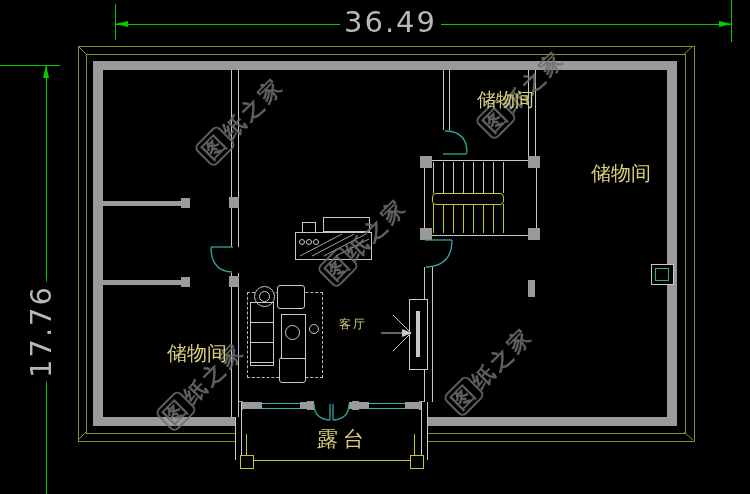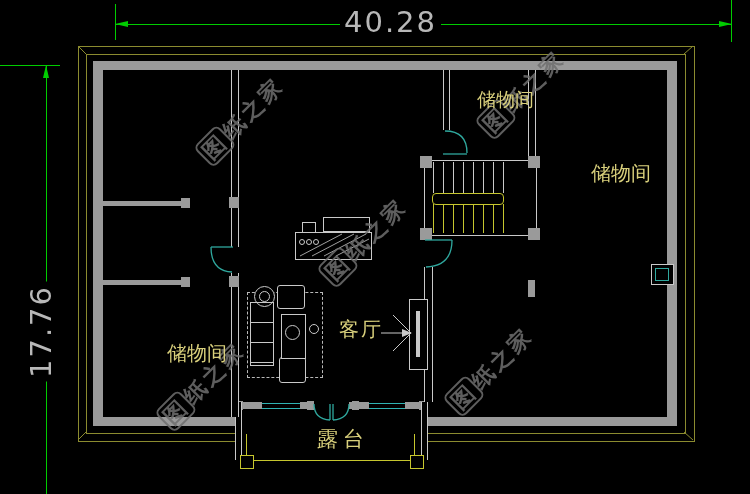--- a/index.html
+++ b/index.html
@@ -42,7 +42,7 @@
   <div class="abs grn z1" style="left:0px;top:65px;width:60px;height:1px;"></div>
   <div class="abs grn z1" style="left:46px;top:65px;width:1px;height:429px;"></div>
 
-  <div class="dim-text" style="left:340px;top:7px;width:95px;">40.28</div>
+  <div class="dim-text" style="left:340px;top:7px;width:95px;">36.49</div>
   <div class="dim-text" style="left:-9px;top:316px;width:94px;transform:rotate(-90deg);">17.76</div>
 
   <div class="abs olive z1" style="left:78px;top:46px;width:615px;height:394px;"></div>

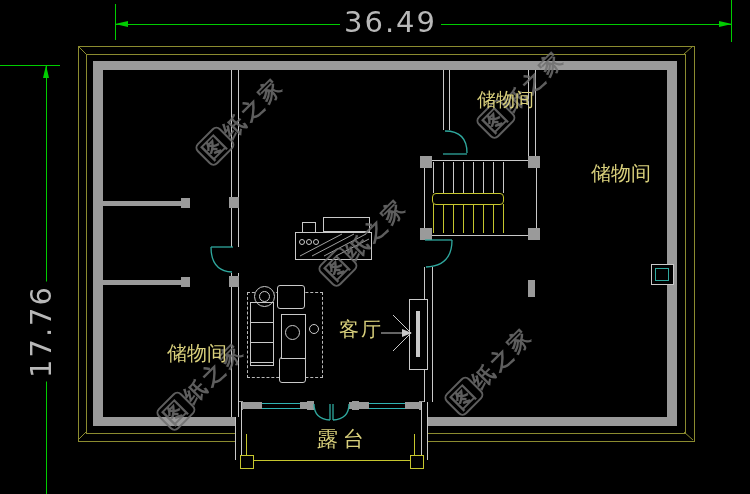--- a/index.html
+++ b/index.html
@@ -169,7 +169,7 @@
   <div class="room-label" style="left:477px;top:88px;font-size:19px;">储物间</div>
   <div class="room-label" style="left:591px;top:161px;font-size:20px;">储物间</div>
   <div class="room-label" style="left:167px;top:341px;font-size:20px;">储物间</div>
-  <div class="room-label" style="left:339px;top:317px;font-size:20px;letter-spacing:2px;">客厅</div>
+  <div class="room-label" style="left:339px;top:317px;font-size:12px;letter-spacing:2px;">客厅</div>
   <div class="room-label" style="left:317px;top:427px;font-size:21px;letter-spacing:5px;">露台</div>
 
 </div>

